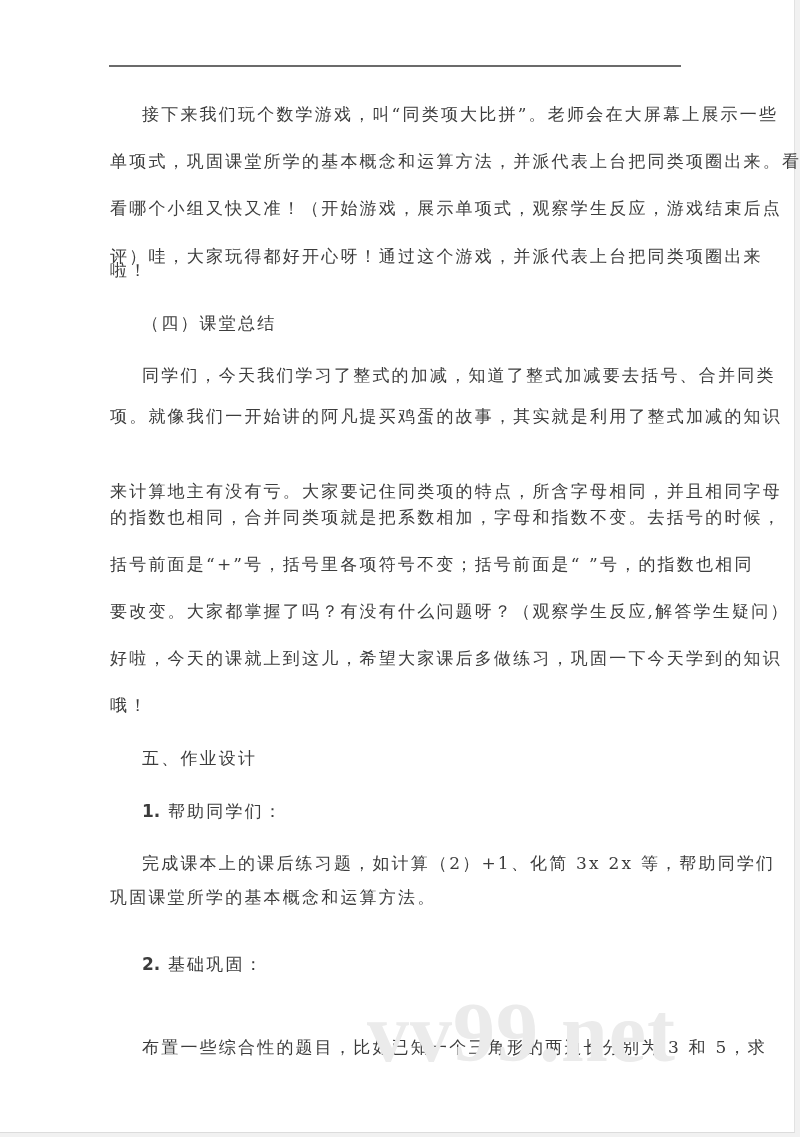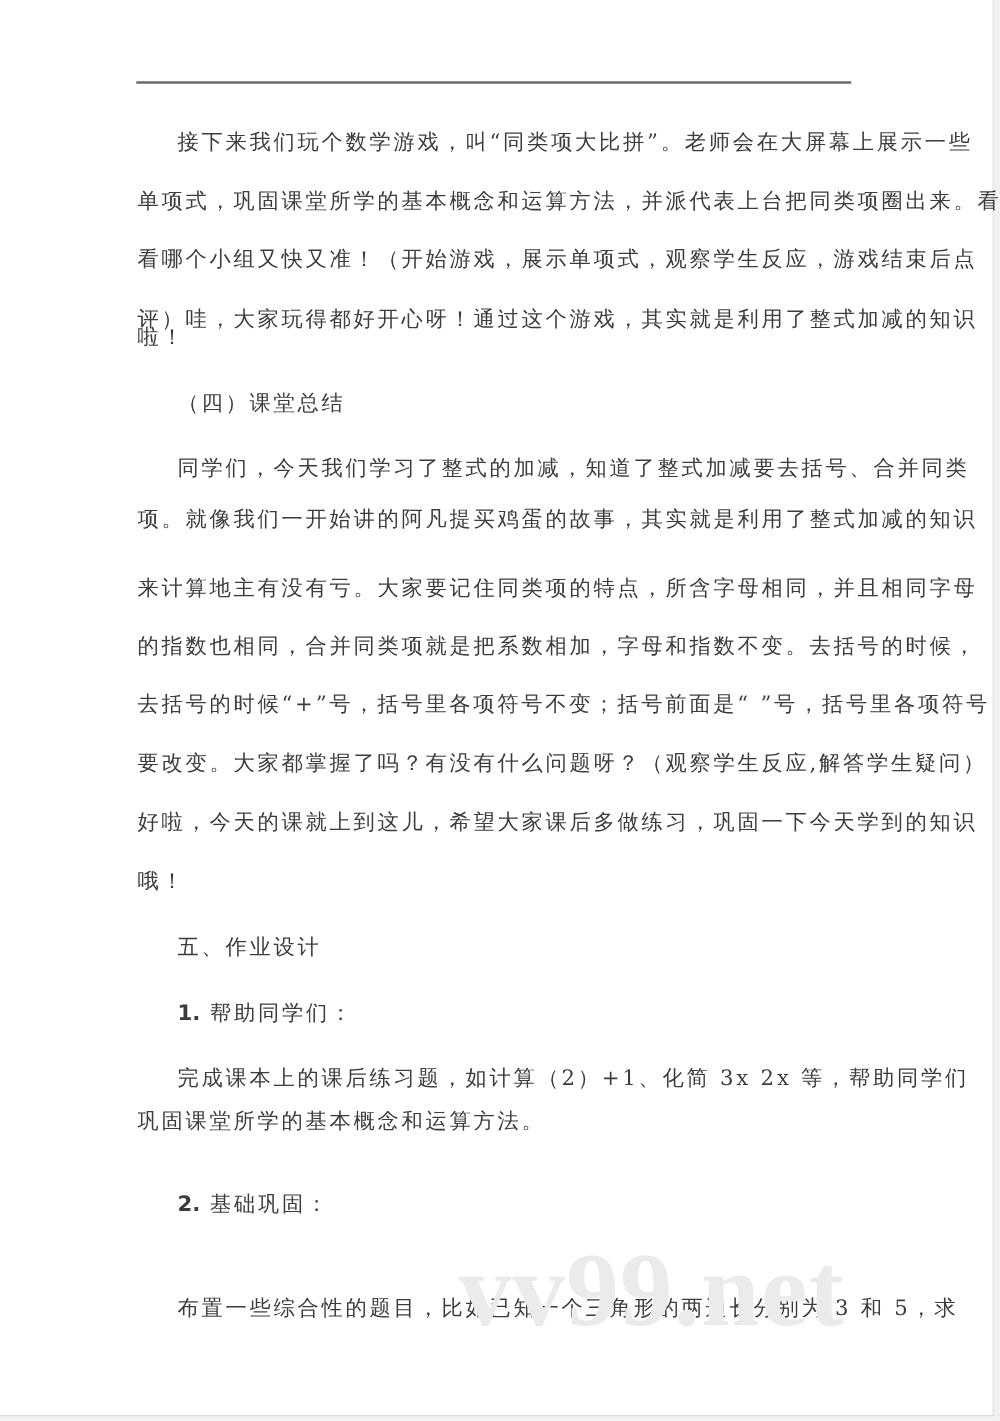--- a/index.html
+++ b/index.html
@@ -39,7 +39,7 @@
     <div class="line indent" style="top:103px">接下来我们玩个数学游戏，叫“同类项大比拼”。老师会在大屏幕上展示一些</div>
     <div class="line" style="top:150px">单项式，巩固课堂所学的基本概念和运算方法，并派代表上台把同类项圈出来。看</div>
     <div class="line" style="top:197px">看哪个小组又快又准！（开始游戏，展示单项式，观察学生反应，游戏结束后点</div>
-    <div class="line" style="top:245px">评）哇，大家玩得都好开心呀！通过这个游戏，其实就是利用了整式加减的知识</div>
+    <div class="line" style="top:245px">评）哇，大家玩得都好开心呀！通过这个游戏，并派代表上台把同类项圈出来</div>
 
     <div class="line" style="top:259px">啦！</div>
 

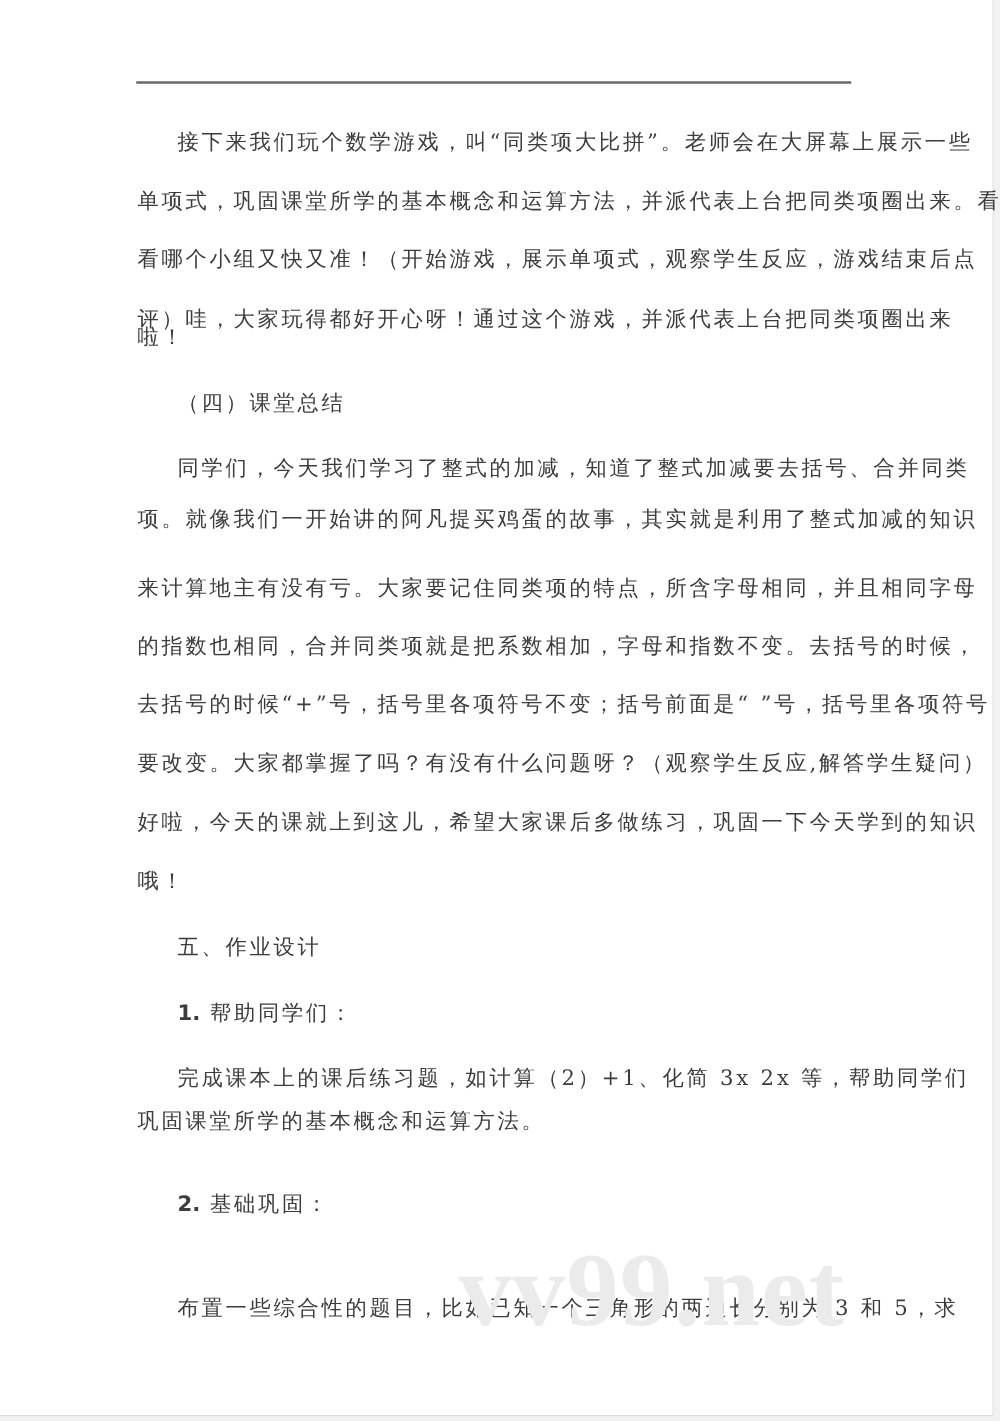--- a/index.html
+++ b/index.html
@@ -47,7 +47,7 @@
 
     <div class="line indent" style="top:364px">同学们，今天我们学习了整式的加减，知道了整式加减要去括号、合并同类</div>
     <div class="line" style="top:405px">项。就像我们一开始讲的阿凡提买鸡蛋的故事，其实就是利用了整式加减的知识</div>
-    <div class="line" style="top:460px">来计算地主有没有亏。大家要记住同类项的特点，所含字母相同，并且相同字母</div>
+    <div class="line" style="top:480px">来计算地主有没有亏。大家要记住同类项的特点，所含字母相同，并且相同字母</div>
     <div class="line" style="top:506px">的指数也相同，合并同类项就是把系数相加，字母和指数不变。去括号的时候，</div>
     <div class="line" style="top:553px">去括号的时候“+”号，括号里各项符号不变；括号前面是“  ”号，括号里各项符号</div>
     <div class="line" style="top:600px">要改变。大家都掌握了吗？有没有什么问题呀？（观察学生反应,解答学生疑问）</div>

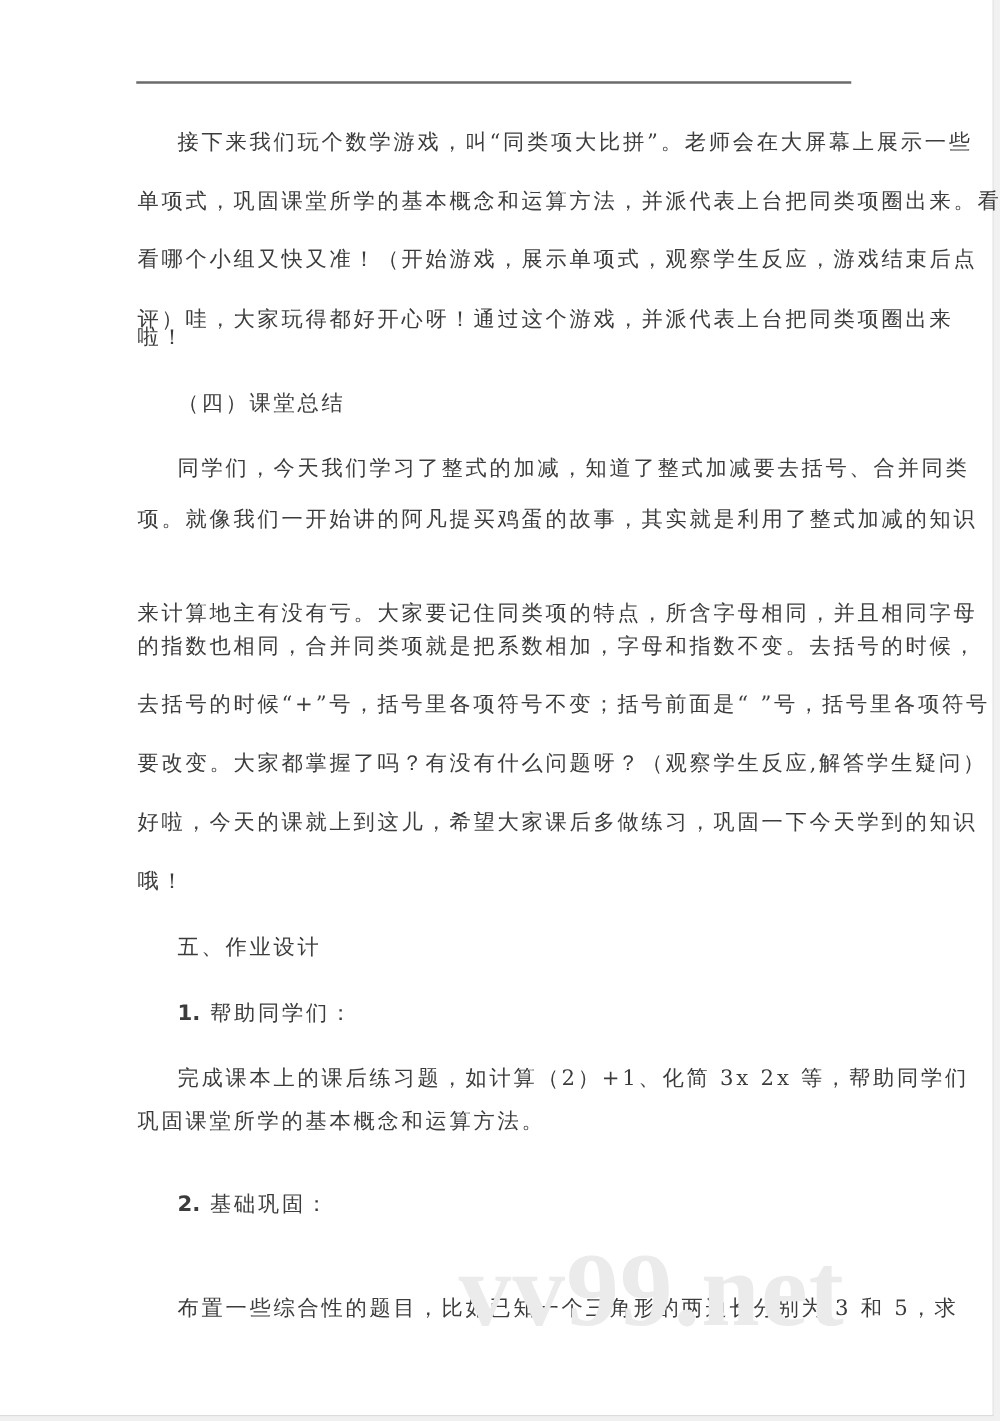--- a/index.html
+++ b/index.html
@@ -49,7 +49,7 @@
     <div class="line" style="top:405px">项。就像我们一开始讲的阿凡提买鸡蛋的故事，其实就是利用了整式加减的知识</div>
     <div class="line" style="top:480px">来计算地主有没有亏。大家要记住同类项的特点，所含字母相同，并且相同字母</div>
     <div class="line" style="top:506px">的指数也相同，合并同类项就是把系数相加，字母和指数不变。去括号的时候，</div>
-    <div class="line" style="top:553px">去括号的时候“+”号，括号里各项符号不变；括号前面是“  ”号，括号里各项符号</div>
+    <div class="line" style="top:553px">括号前面是“+”号，括号里各项符号不变；括号前面是“  ”号，的指数也相同</div>
     <div class="line" style="top:600px">要改变。大家都掌握了吗？有没有什么问题呀？（观察学生反应,解答学生疑问）</div>
     <div class="line" style="top:647px">好啦，今天的课就上到这儿，希望大家课后多做练习，巩固一下今天学到的知识</div>
     <div class="line" style="top:694px">哦！</div>

